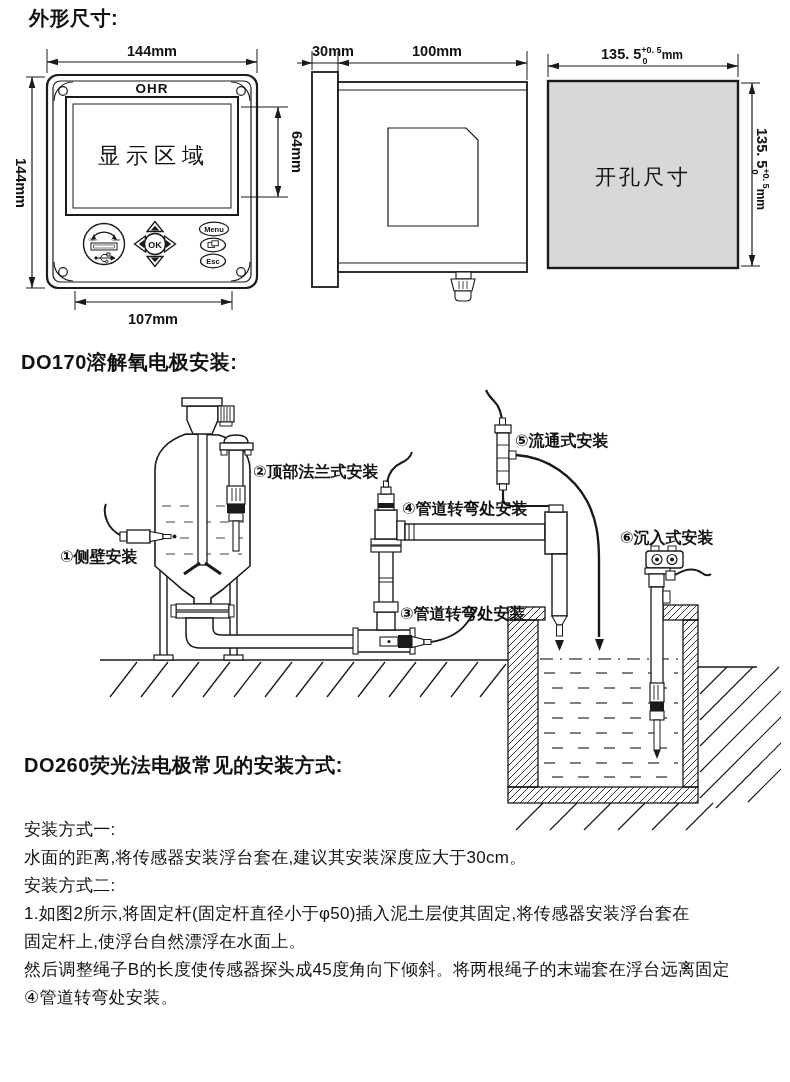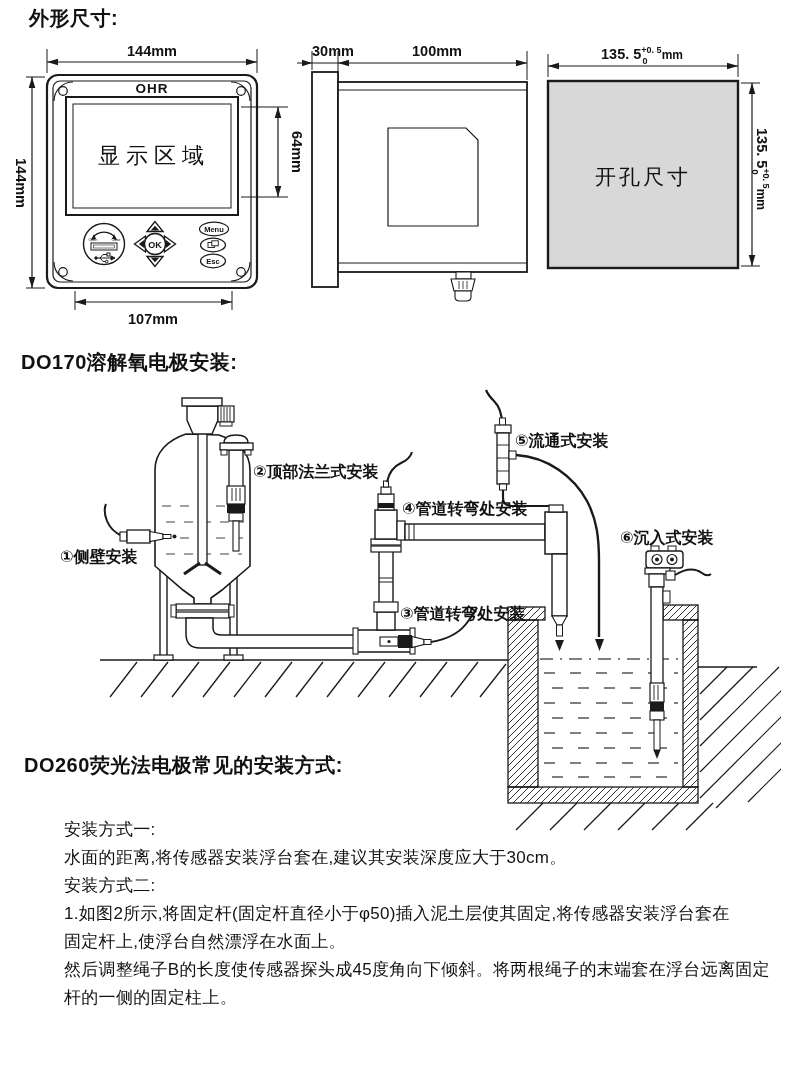--- a/index.html
+++ b/index.html
@@ -7,7 +7,7 @@
         font-family:"Liberation Sans","DejaVu Sans",sans-serif;color:#111;}
   .abs{position:absolute;}
   .h1{font-size:20px;font-weight:700;letter-spacing:0.5px;white-space:nowrap;}
-  .bodytext{font-size:17px;font-weight:500;line-height:28px;letter-spacing:0.3px;white-space:nowrap;margin-left:40px;}
+  .bodytext{font-size:17px;font-weight:500;line-height:28px;letter-spacing:0.3px;white-space:nowrap;}
   svg{position:absolute;left:0;}
   svg text{font-family:"Liberation Sans","DejaVu Sans",sans-serif;fill:#111;}
   .dimtxt{font-size:14.5px;font-weight:600;}

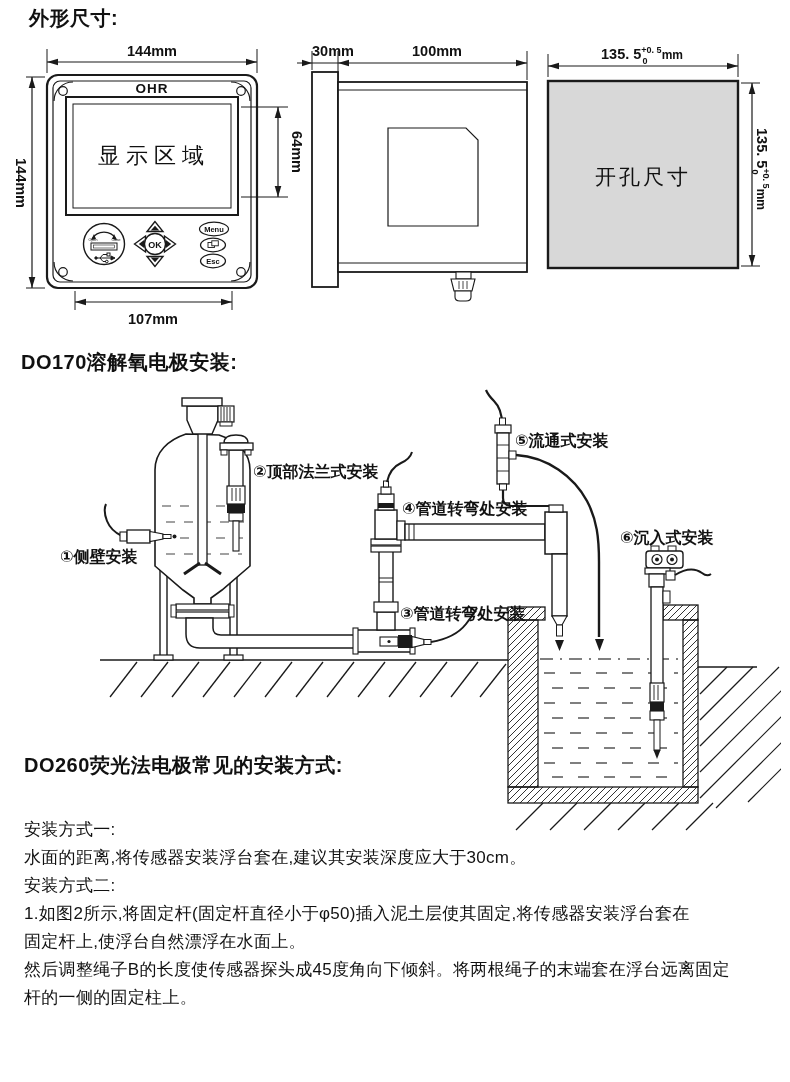--- a/index.html
+++ b/index.html
@@ -404,7 +404,7 @@
   <div>1.如图2所示,将固定杆(固定杆直径小于φ50)插入泥土层使其固定,将传感器安装浮台套在</div>
   <div>固定杆上,使浮台自然漂浮在水面上。</div>
   <div>然后调整绳子B的长度使传感器探头成45度角向下倾斜。将两根绳子的末端套在浮台远离固定</div>
-  <div>杆的一侧的固定柱上。</div>
+  <div>④管道转弯处安装。</div>
 </div>
 
 </div>

